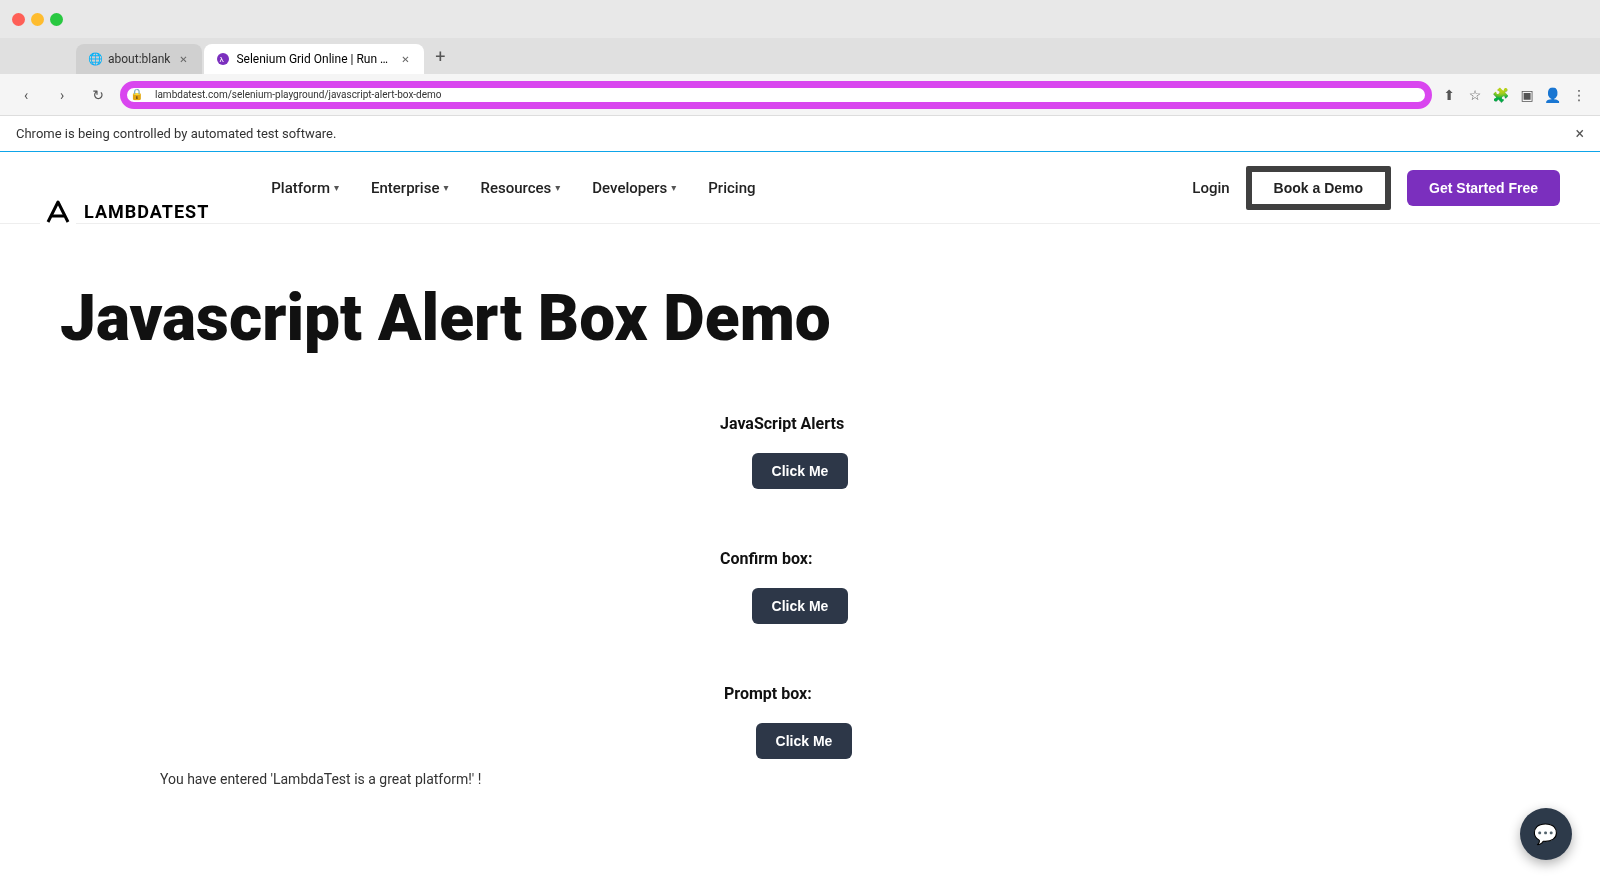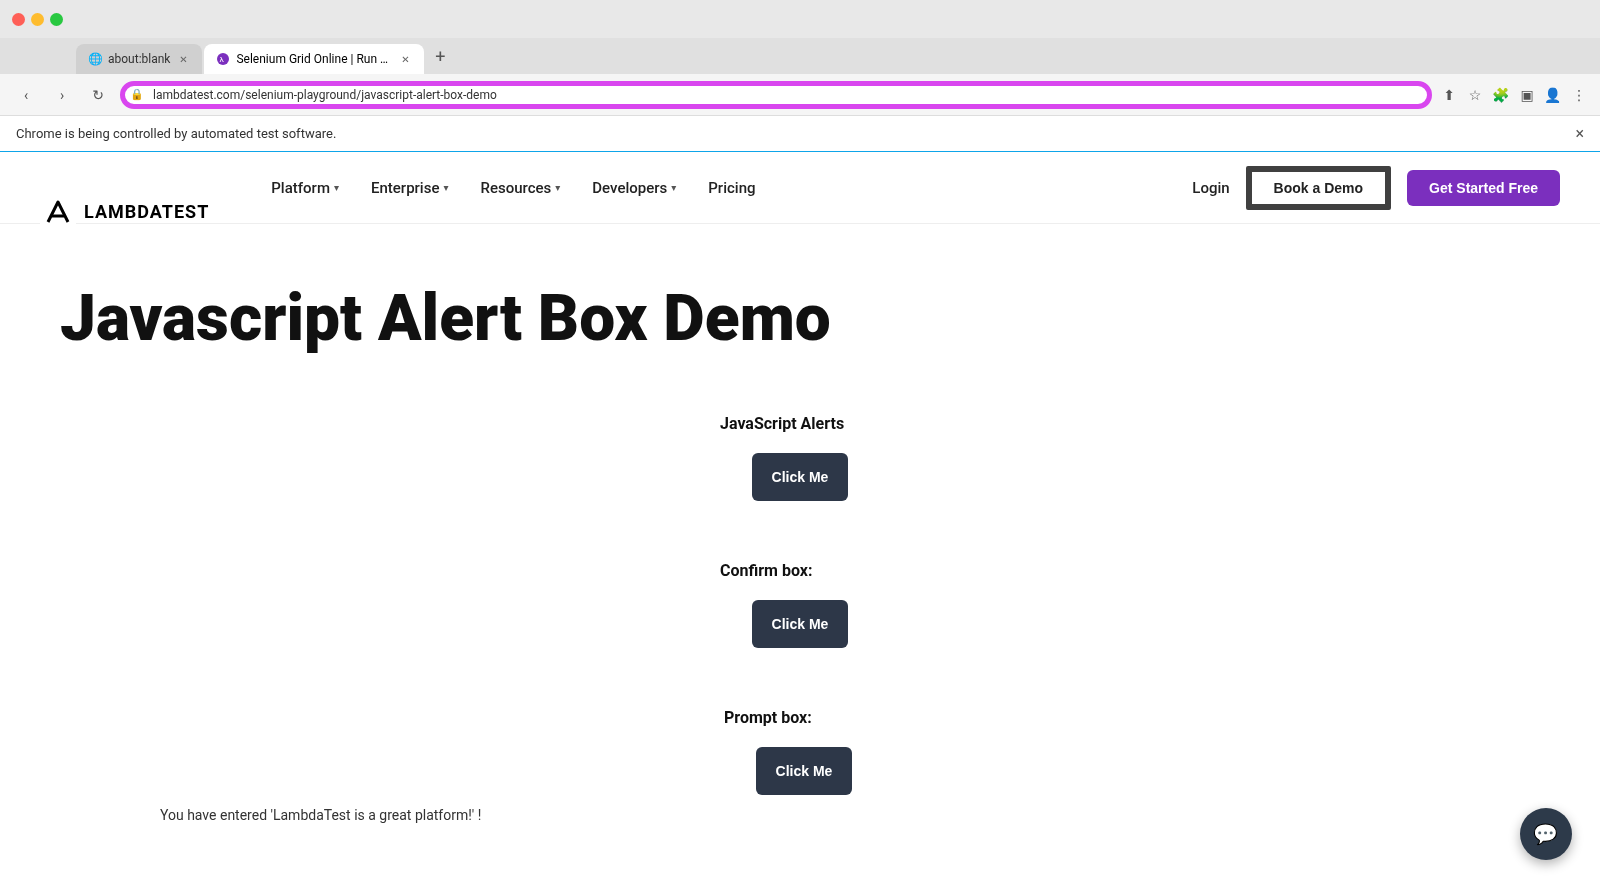--- a/index.html
+++ b/index.html
@@ -118,10 +118,10 @@
     .address-text {
       flex: 1;
       height: 28px;
-      border: 5px solid #d946ef;
+      border: 7px solid #d946ef;
       border-radius: 14px;
       padding: 0 12px 0 28px;
-      font-size: 12px;
+      font-size: 10px;
       color: #333;
       background: #fff;
       display: flex;

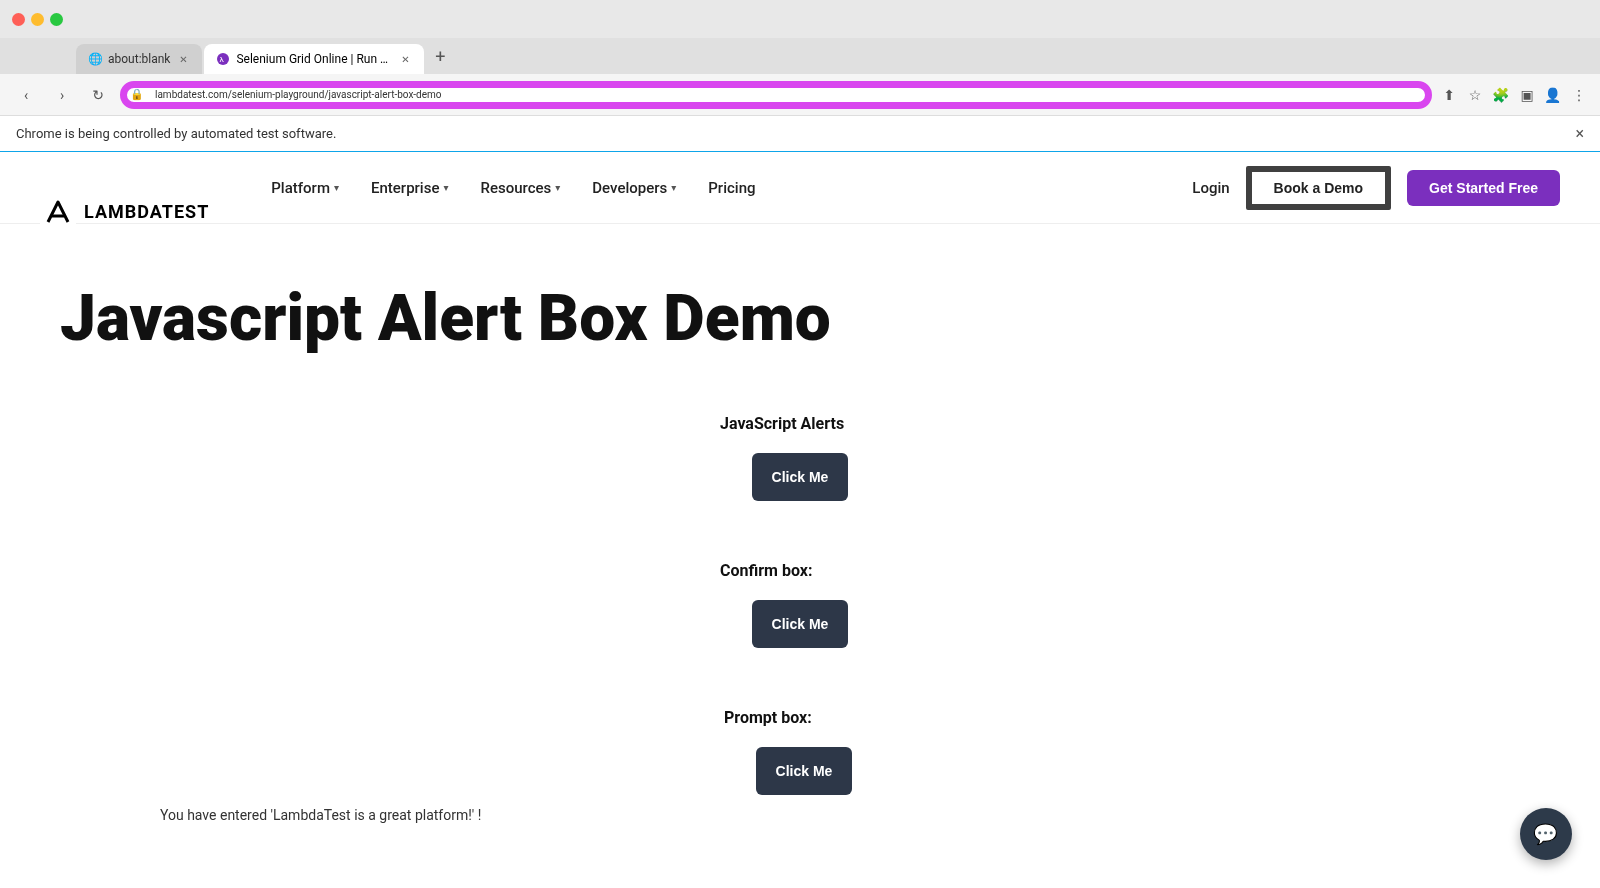--- a/index.html
+++ b/index.html
@@ -291,7 +291,7 @@
     }
 
     .demo-btn {
-      padding: 16px 20px;
+      padding: 10px 20px;
       background: #2d3748;
       color: #fff;
       border: none;

